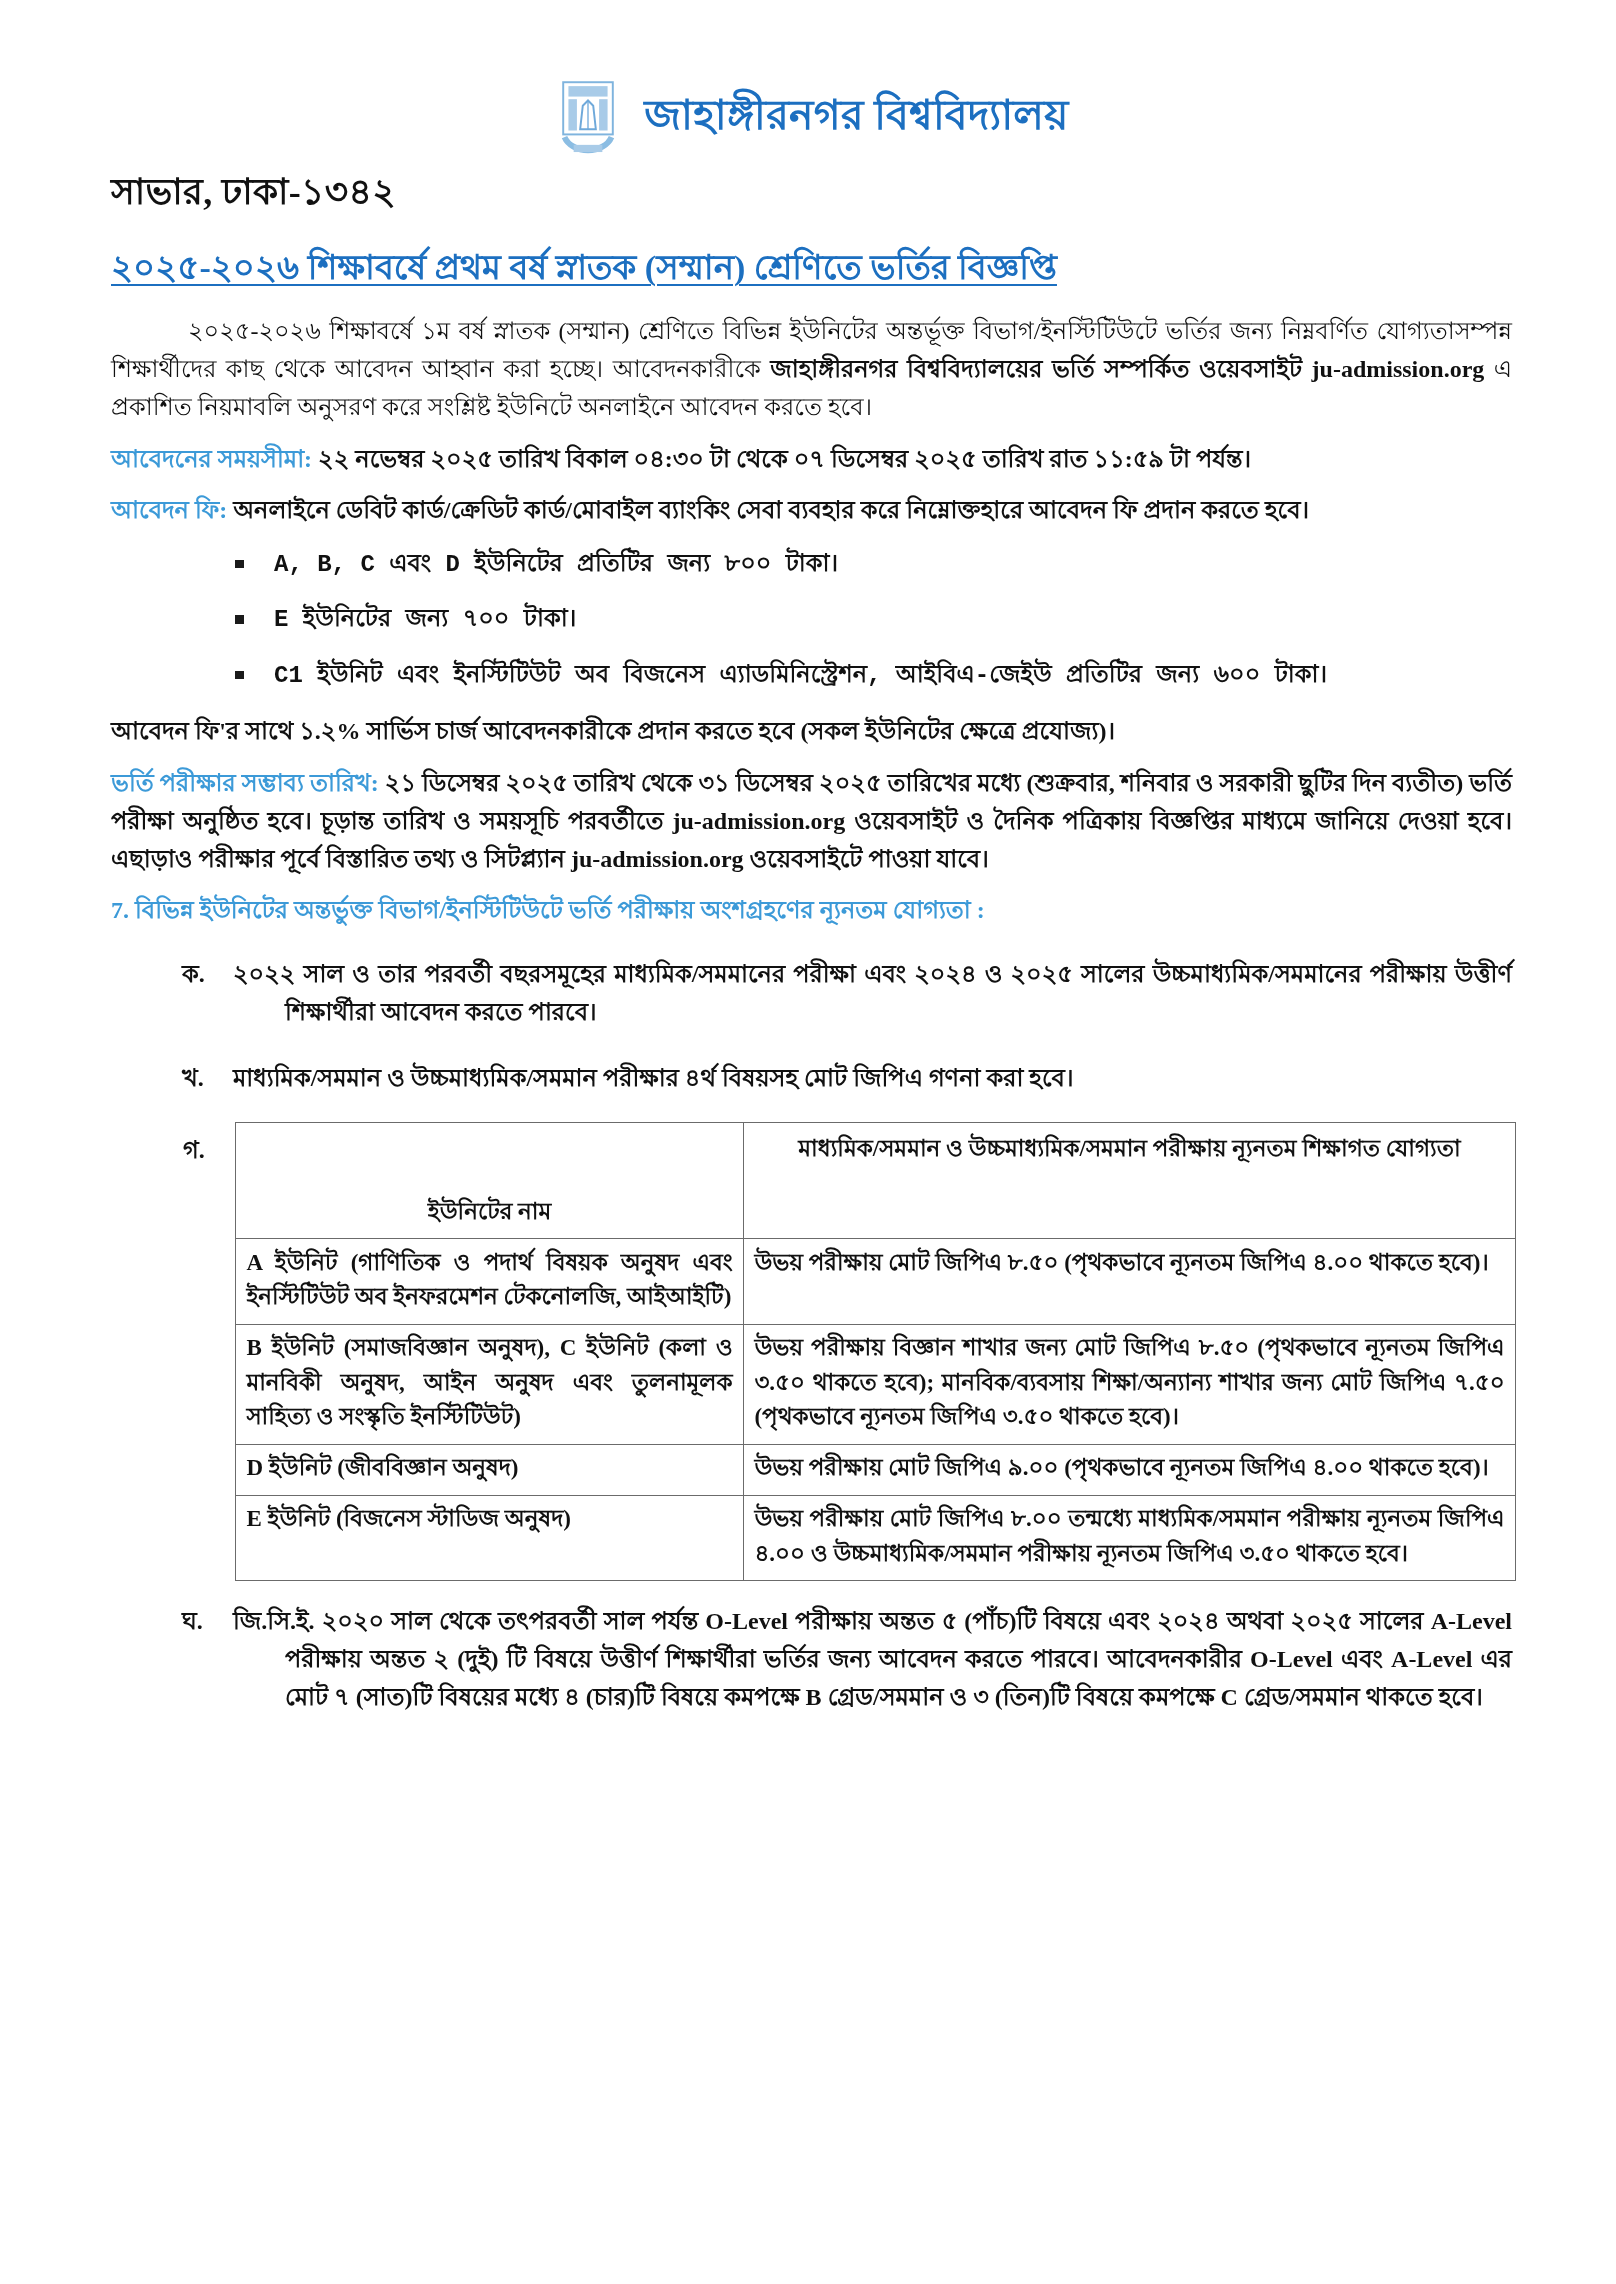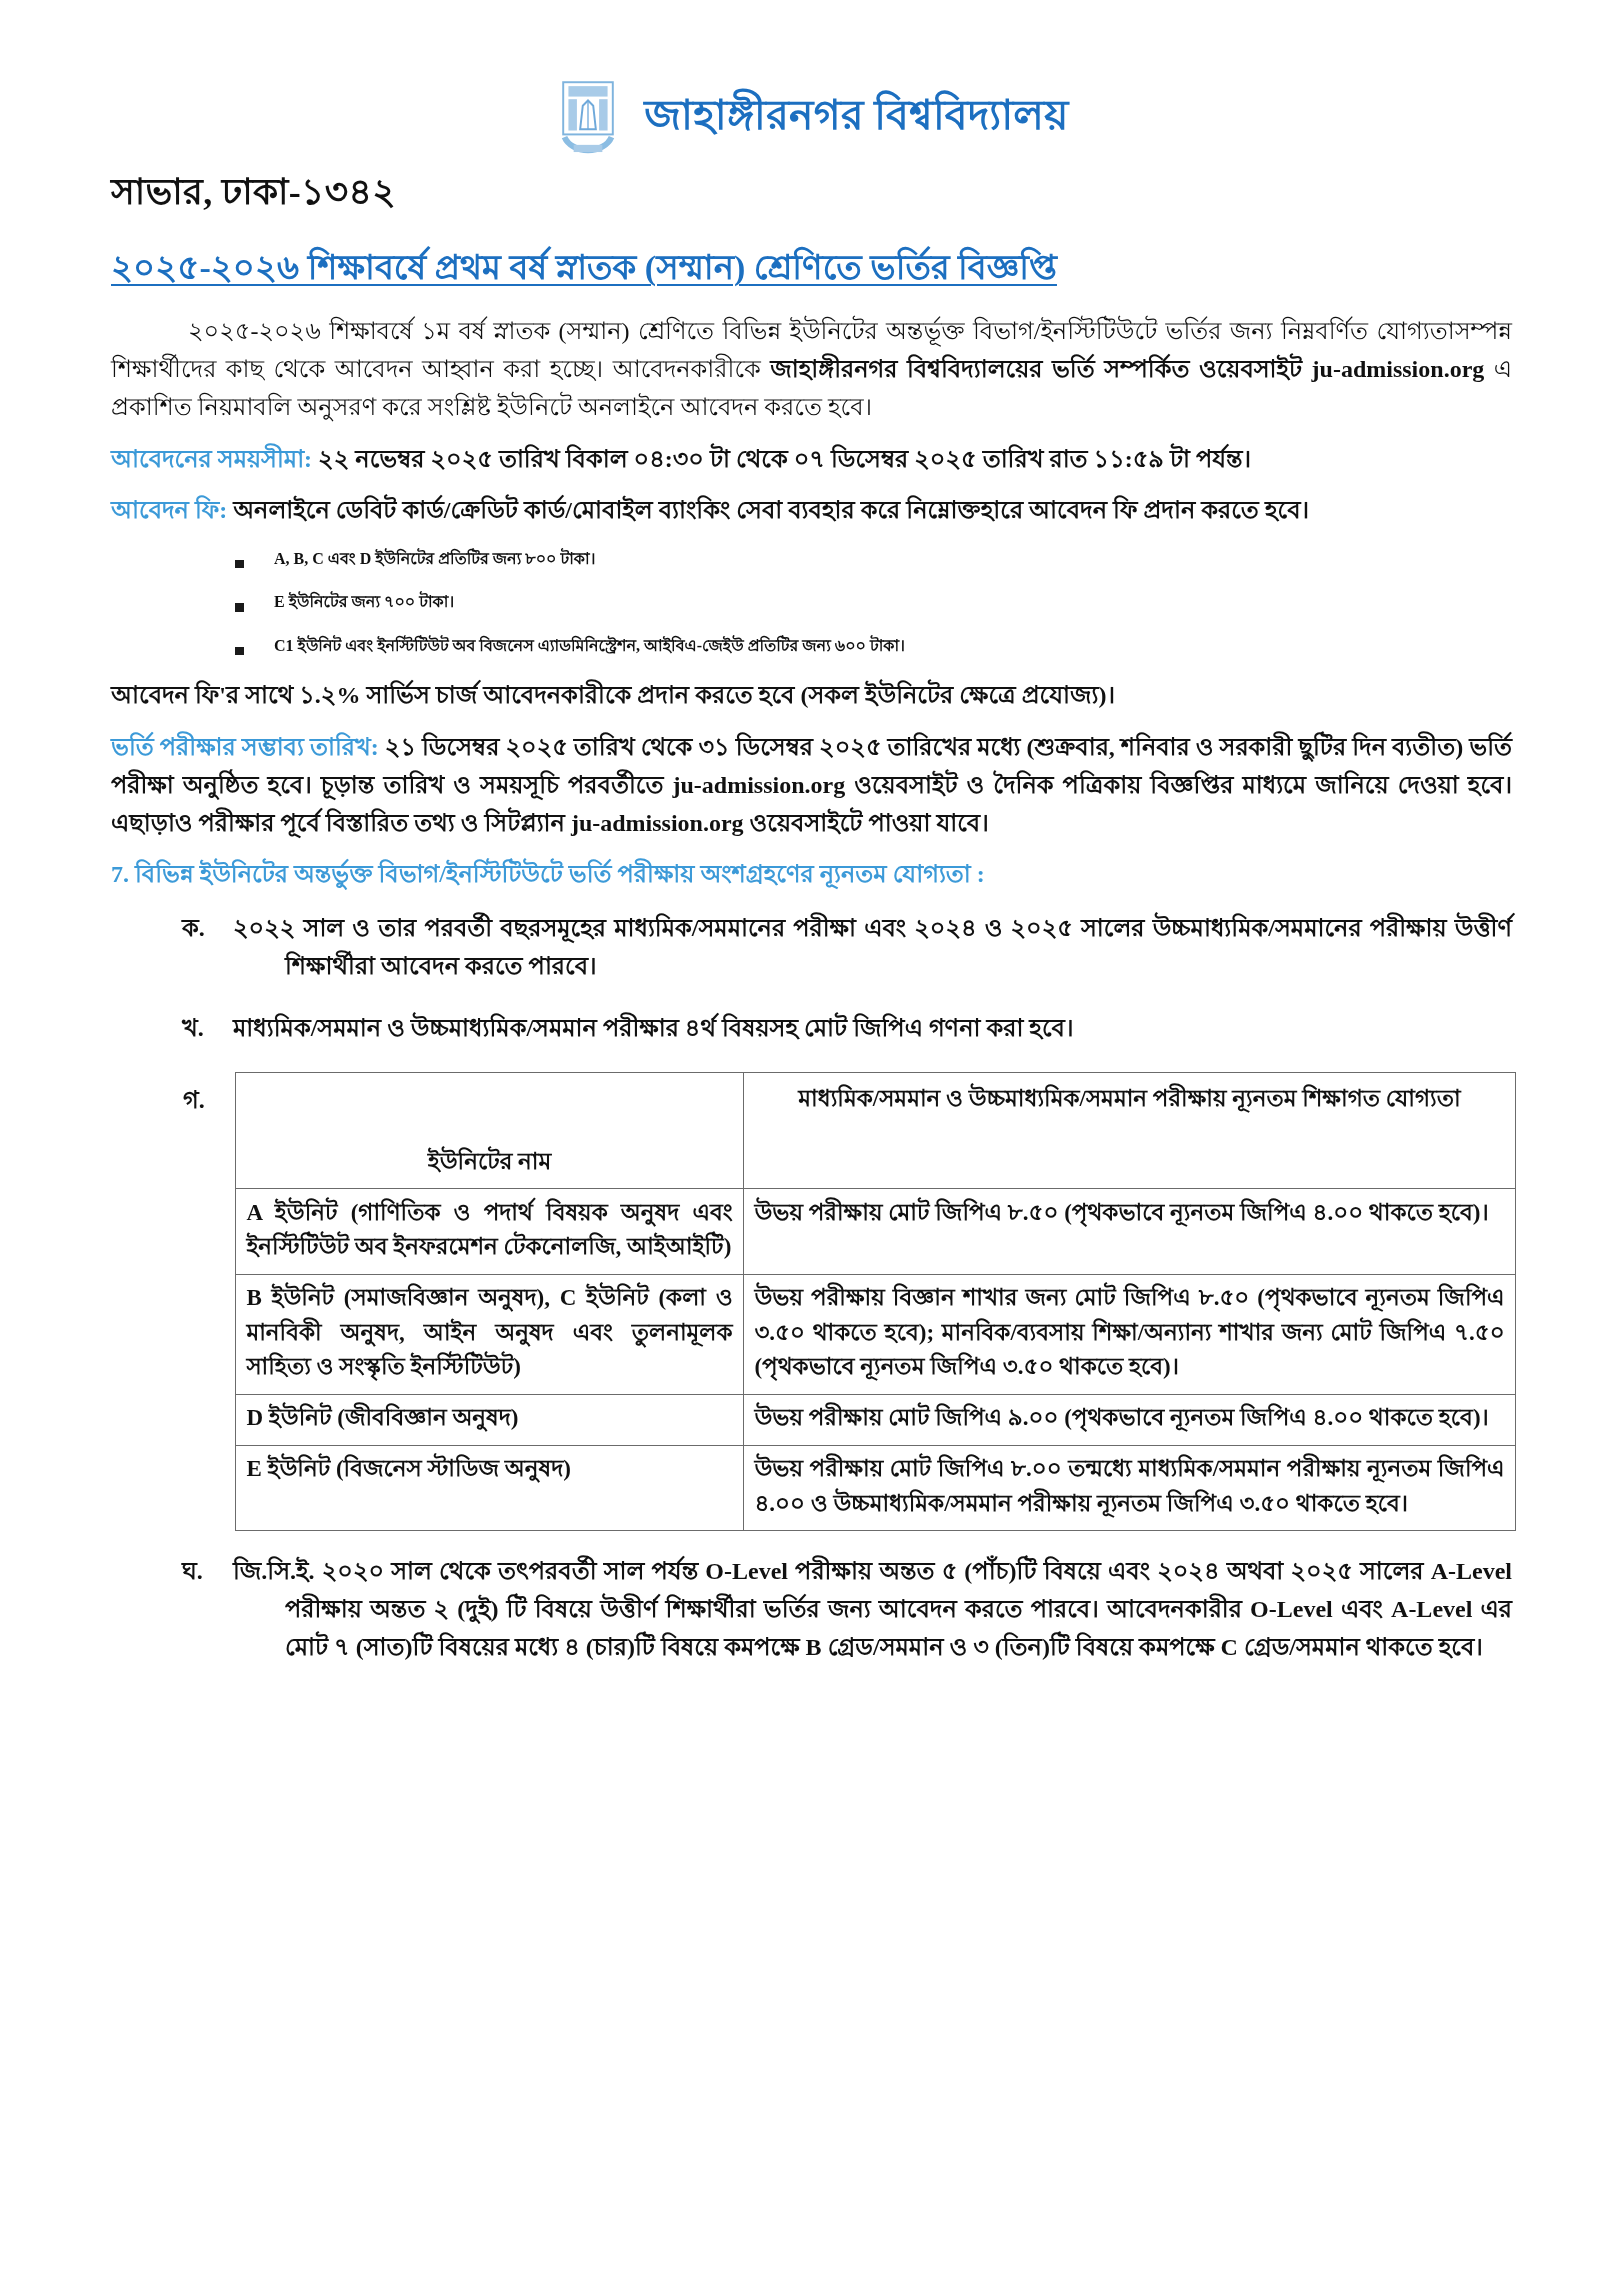--- a/index.html
+++ b/index.html
@@ -96,12 +96,13 @@
     padding: 0;
   }
   .bullets li {
-    font-size: 16px;
+    font-size: 24px;
     font-weight: bold;
     line-height: 1.5;
     margin: 0 0 19.5px 0;
     padding-left: 163px;
     position: relative;
+    font-family: Liberation Mono, monospace;
   }
   .bullets li .sq {
     position: absolute;

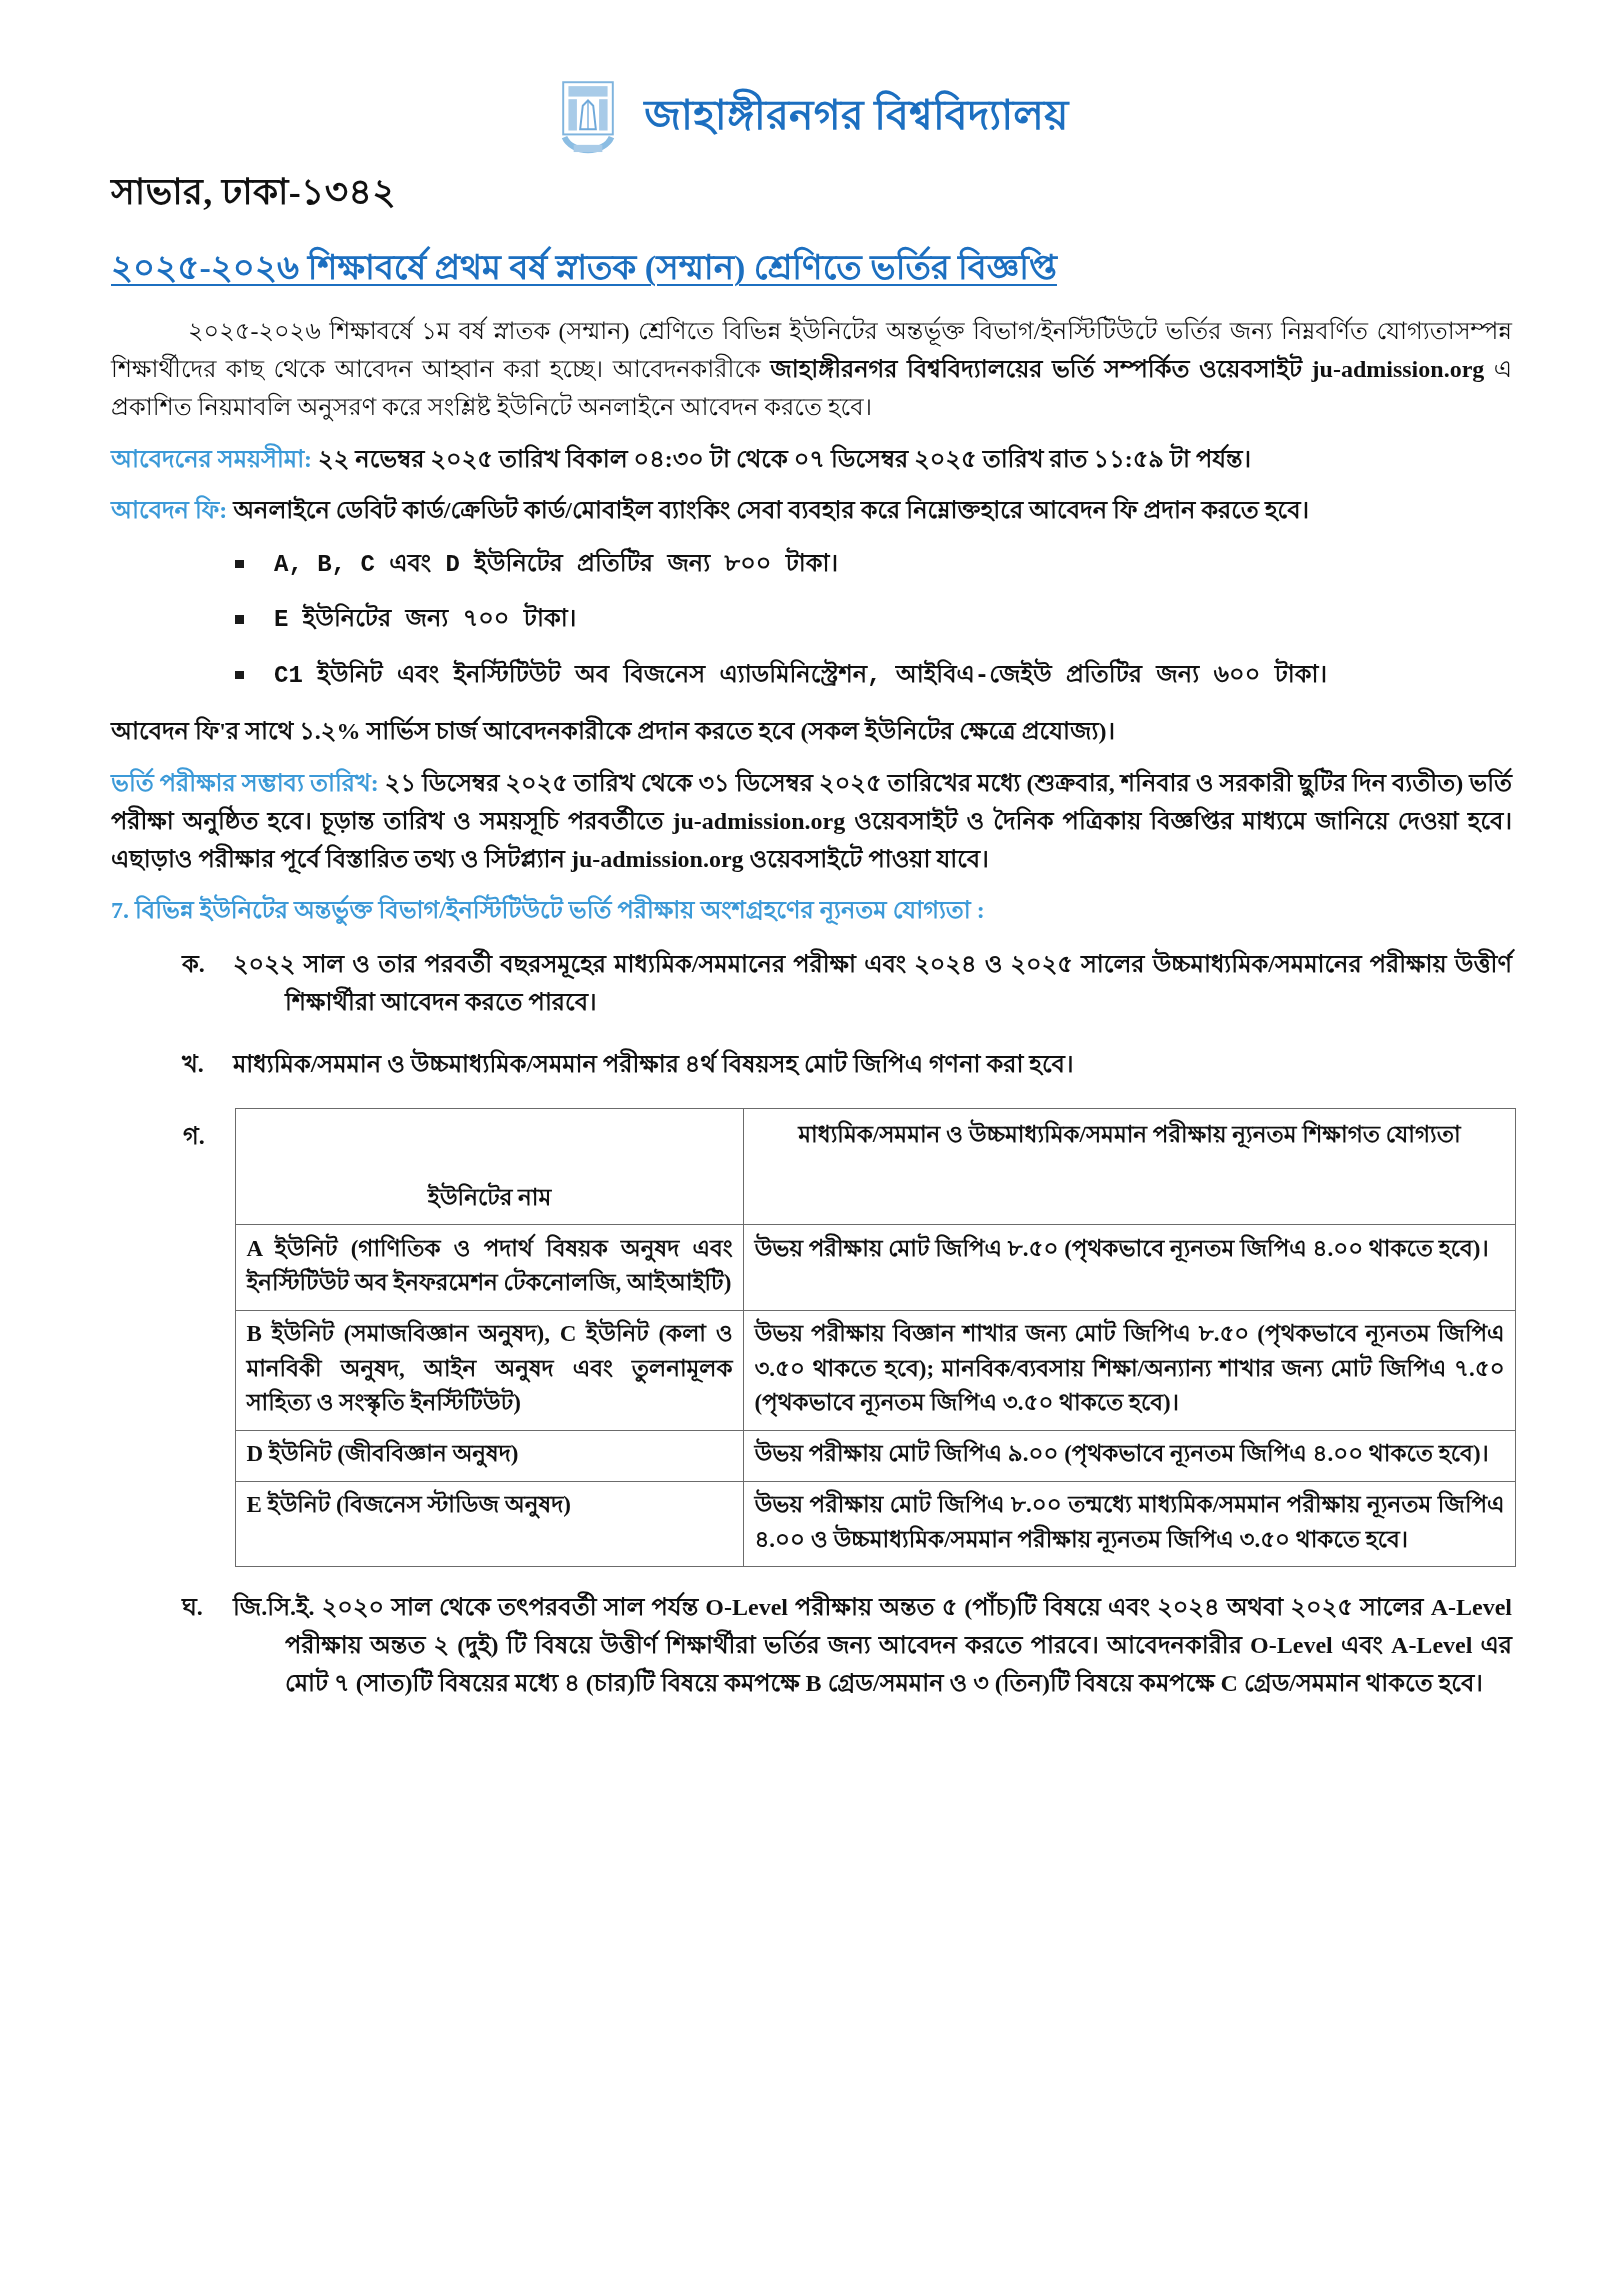--- a/index.html
+++ b/index.html
@@ -126,7 +126,7 @@
     font-size: 24px;
     line-height: 1.58;
     text-align: justify;
-    margin-top: 18px;
+    margin-top: 28px;
     padding-left: 174px;
     text-indent: -103px;
     font-weight: bold;

